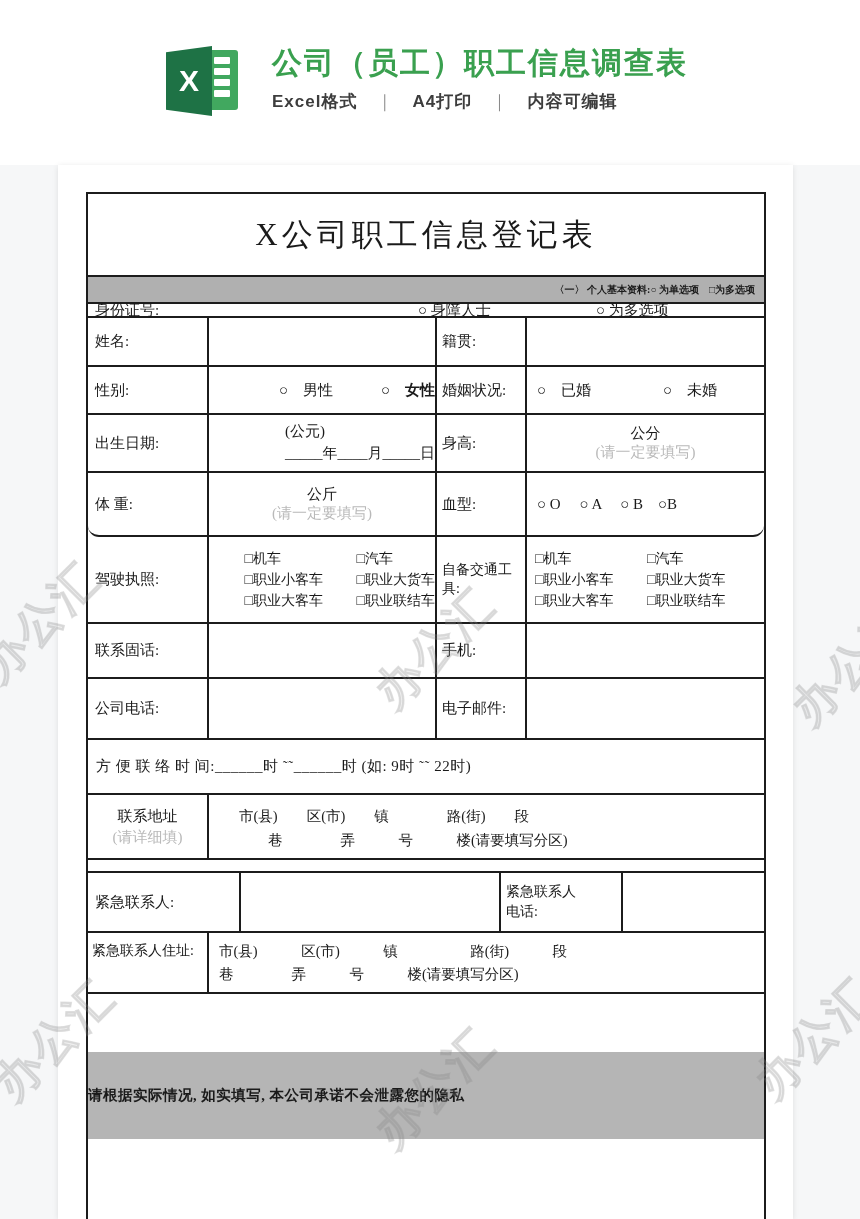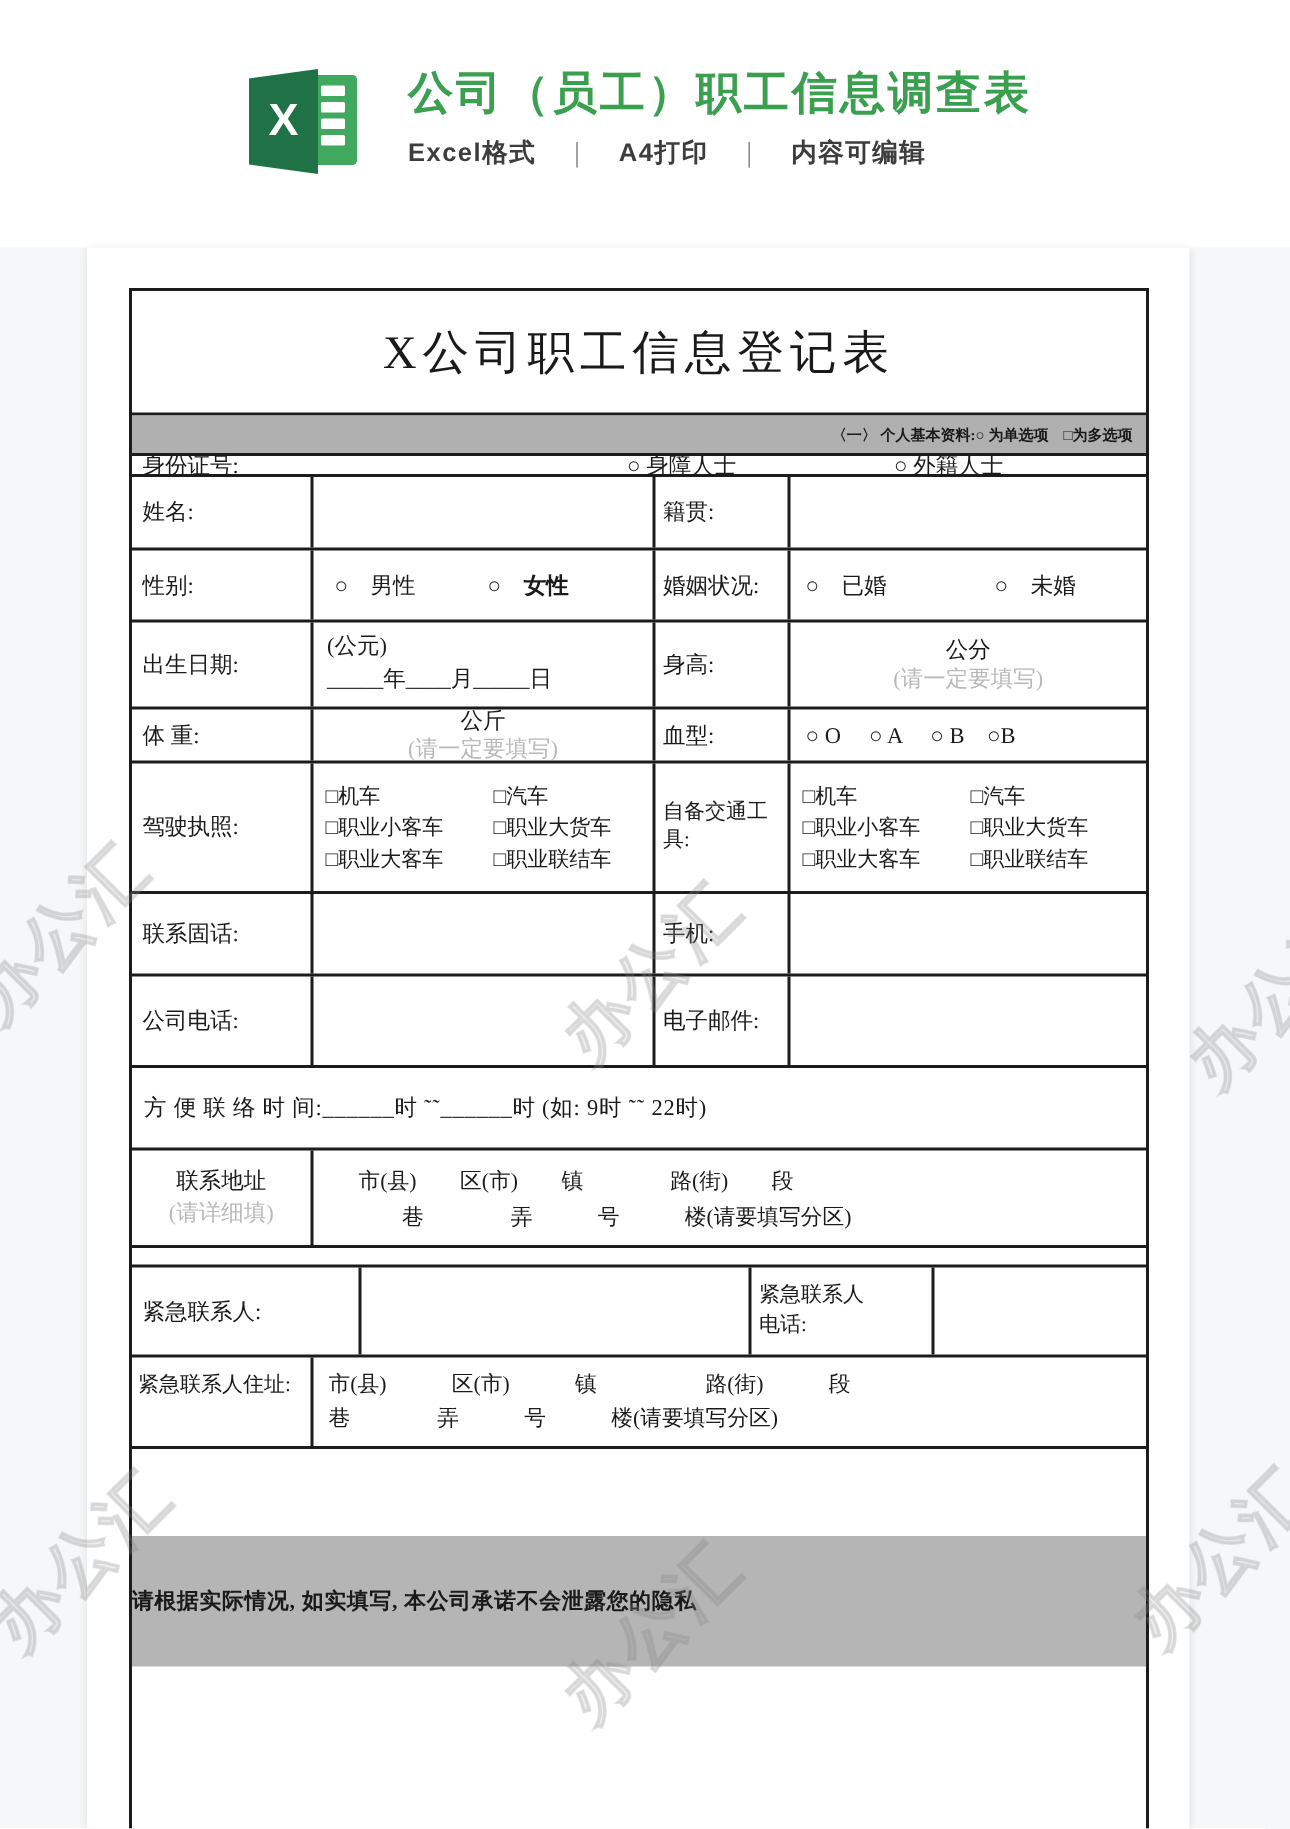--- a/index.html
+++ b/index.html
@@ -152,7 +152,7 @@
       <div class="trow r-id">
         <span class="lab">身份证号:</span>
         <span class="opt1">○ 身障人士</span>
-        <span class="opt2">○ 外籍人士</span>
+        <span class="opt2">○ 为多选项</span>
       </div>
 
       <div class="trow r-name">

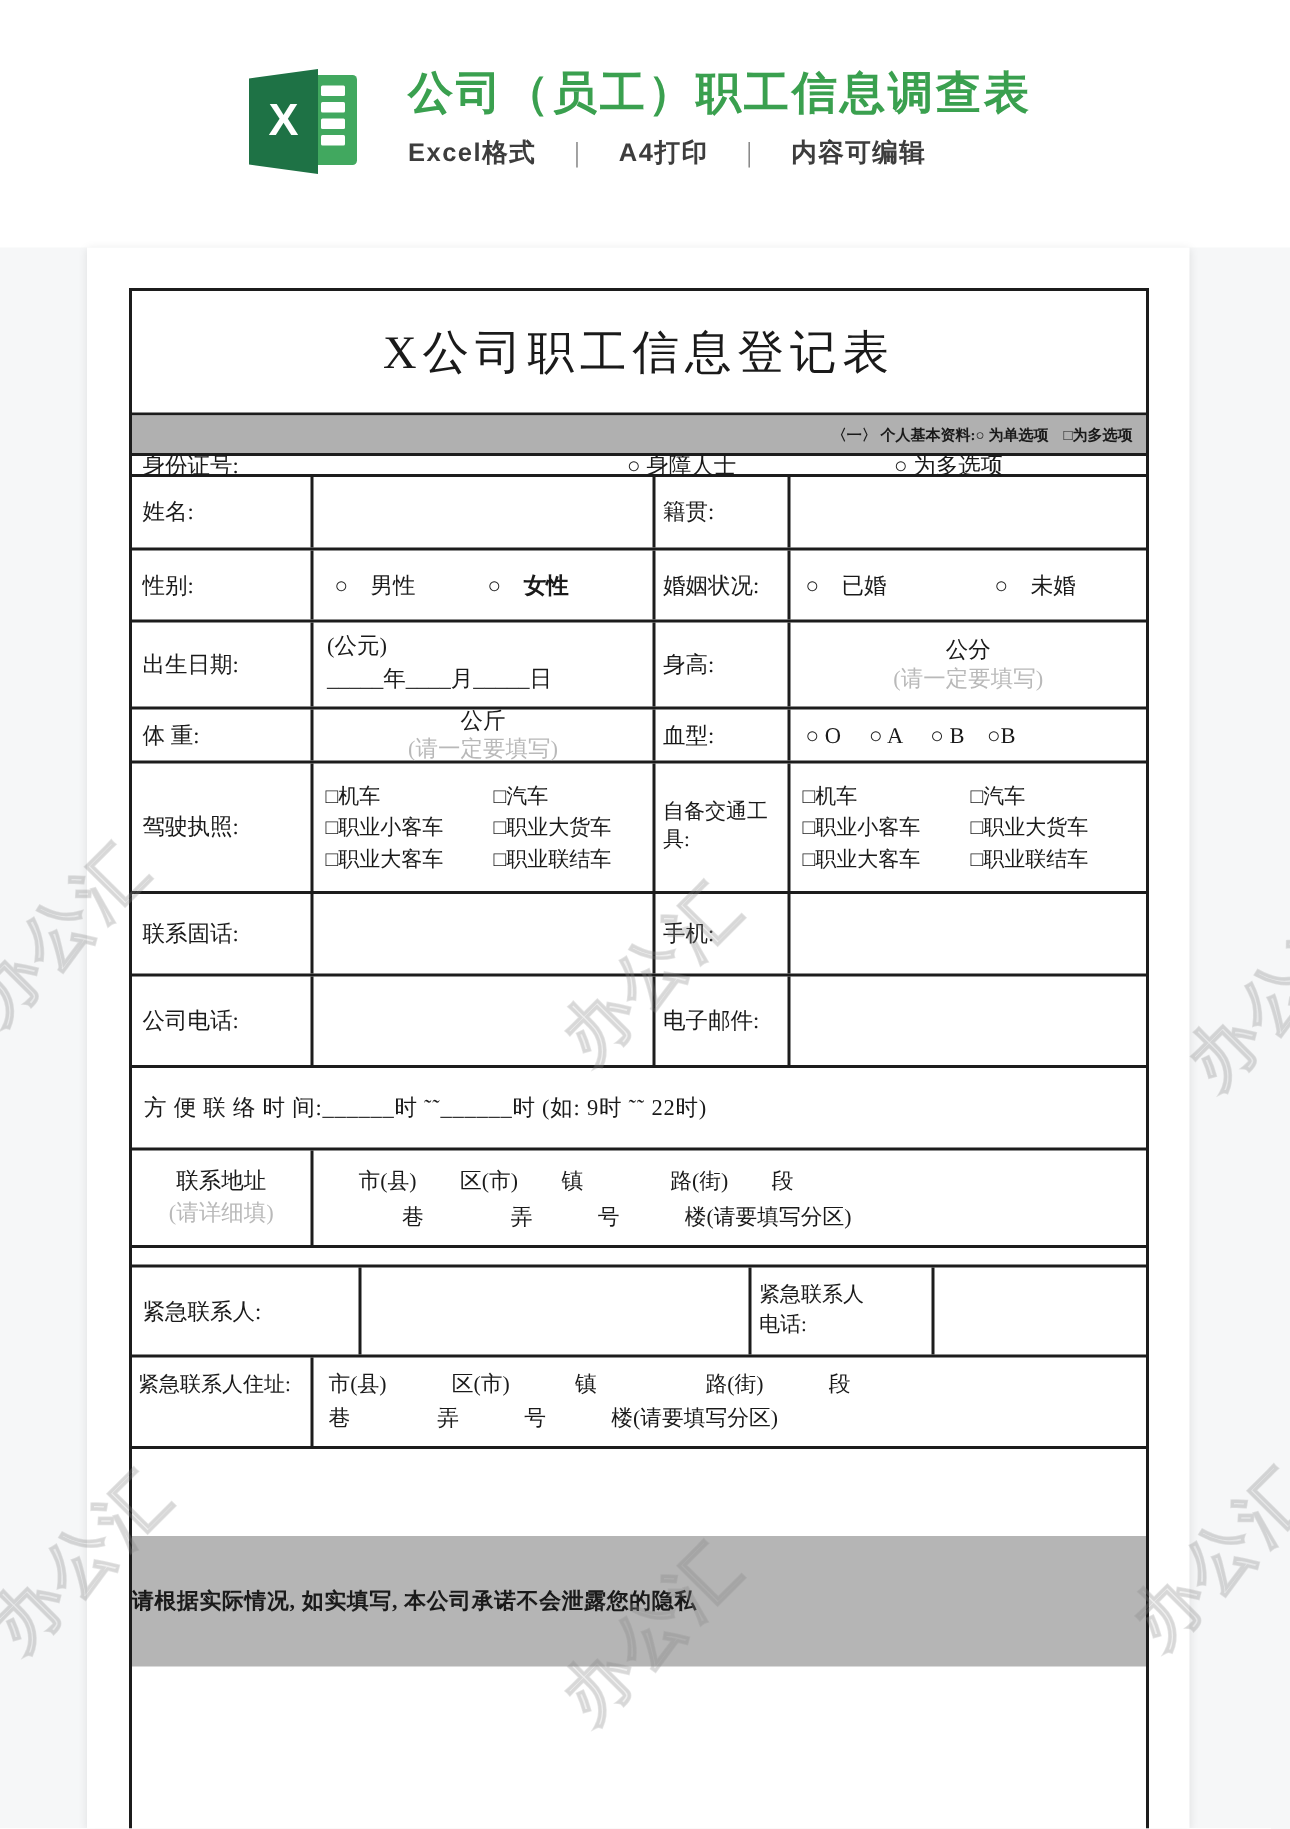--- a/index.html
+++ b/index.html
@@ -35,7 +35,7 @@
   .trow { display:flex; border-bottom:2px solid #1c1c1c; position:relative; flex:none; }
   .cell { display:flex; align-items:center; overflow:hidden; }
   .c1 { width:119px; padding-left:7px; }
-  .c2 { width:228px; border-left:2px solid #1c1c1c; }
+  .c2 { width:228px; border-left:2px solid #1c1c1c;justify-content:flex-end; }
   .c3 { width:90px;  border-left:2px solid #1c1c1c; padding-left:5px; }
   .c4 { flex:1;      border-left:2px solid #1c1c1c; }
   .fs15 { font-size:15px; }

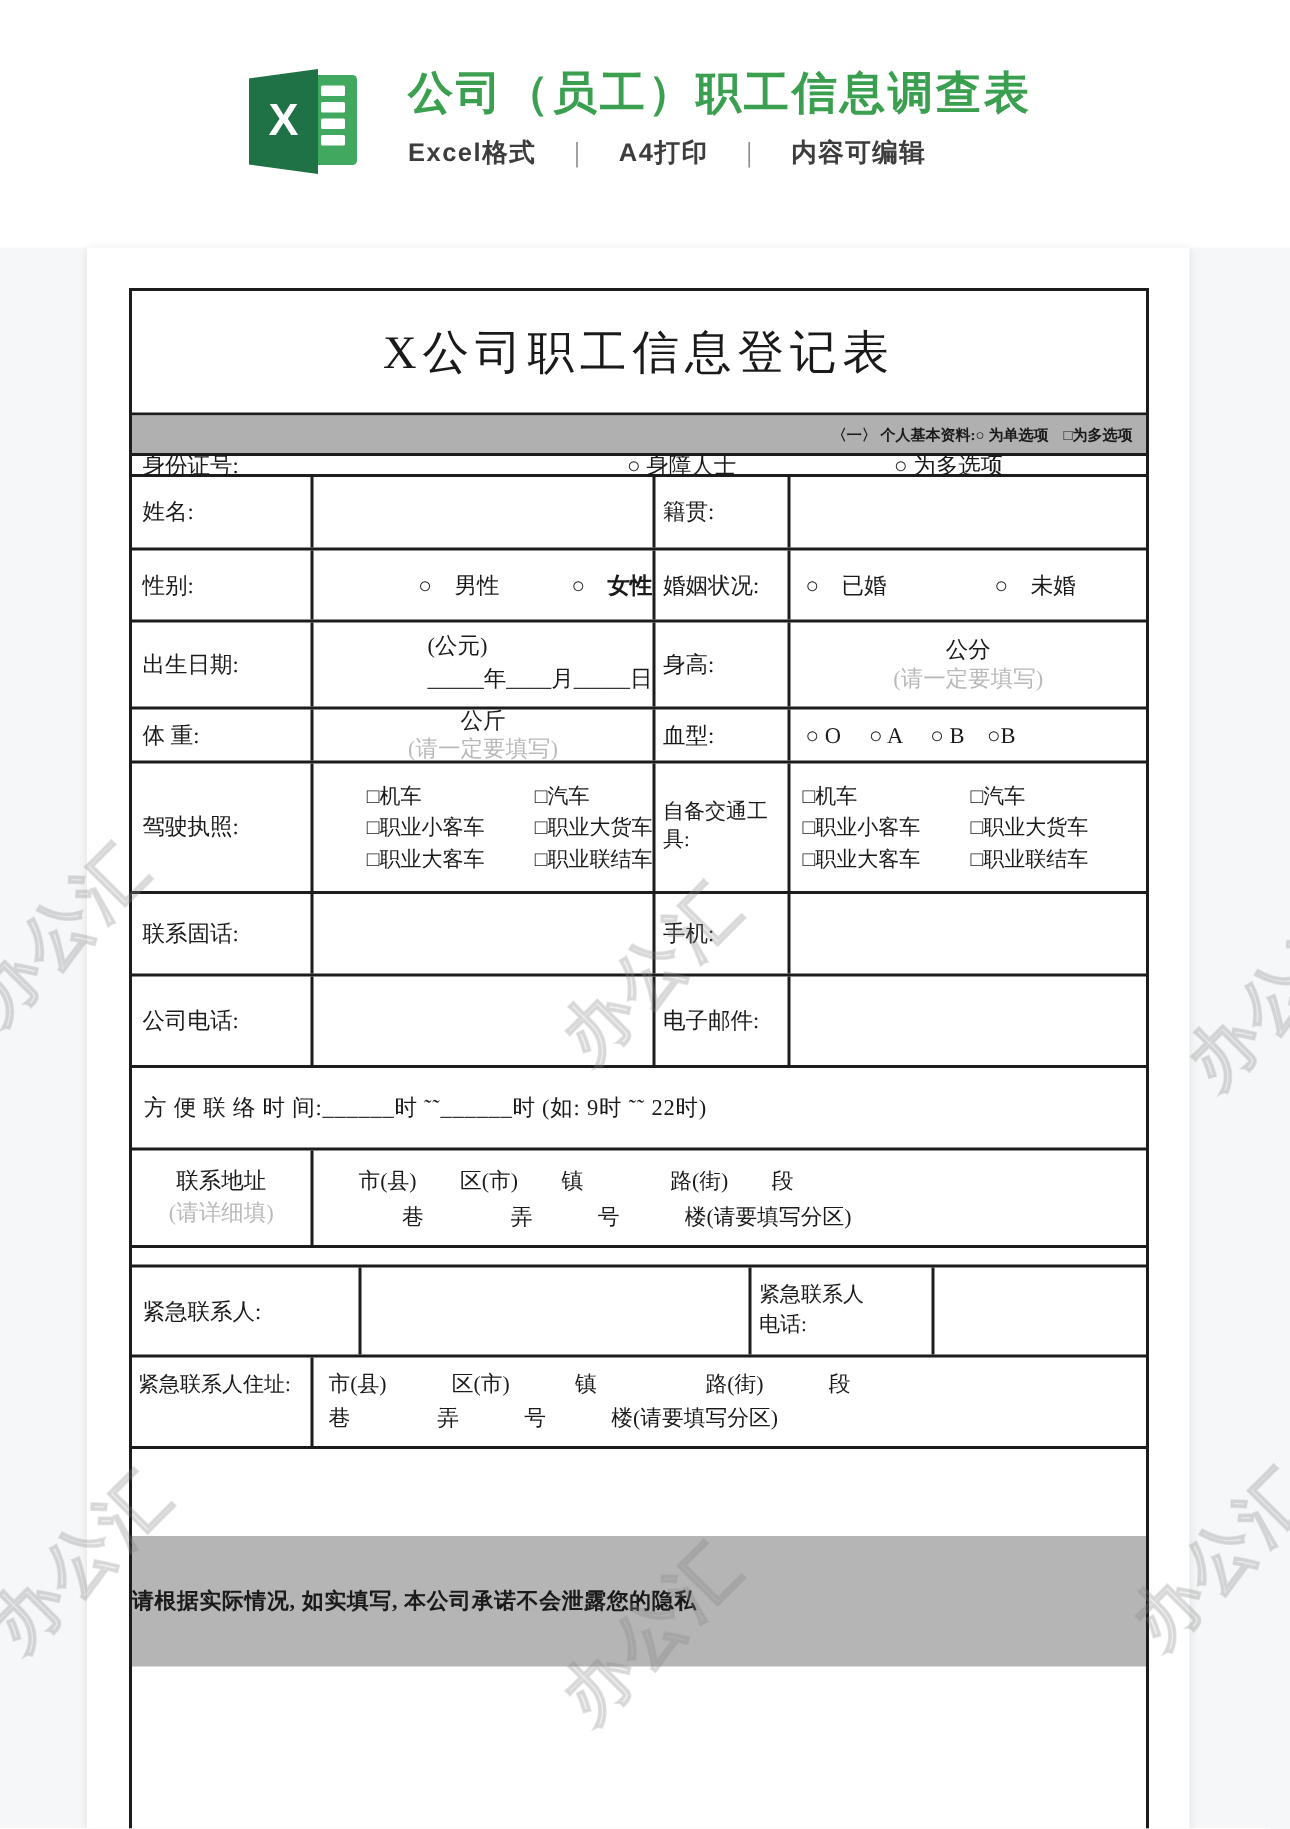--- a/index.html
+++ b/index.html
@@ -63,7 +63,7 @@
   .birth-lines { display:block; padding-left:9px; font-size:15px; line-height:1.45; }
   .center-cell { justify-content:center; font-size:15px;flex-direction:column; }
 
-  .r-weight { height:36px; }
+  .r-weight { height:64px;border-radius:11px; }
   .r-license { height:87px; }
   .chk-grid { display:grid; grid-template-columns:112px auto; grid-auto-rows:auto;
               row-gap:3px; padding-left:8px; font-size:14px; align-content:center; }

